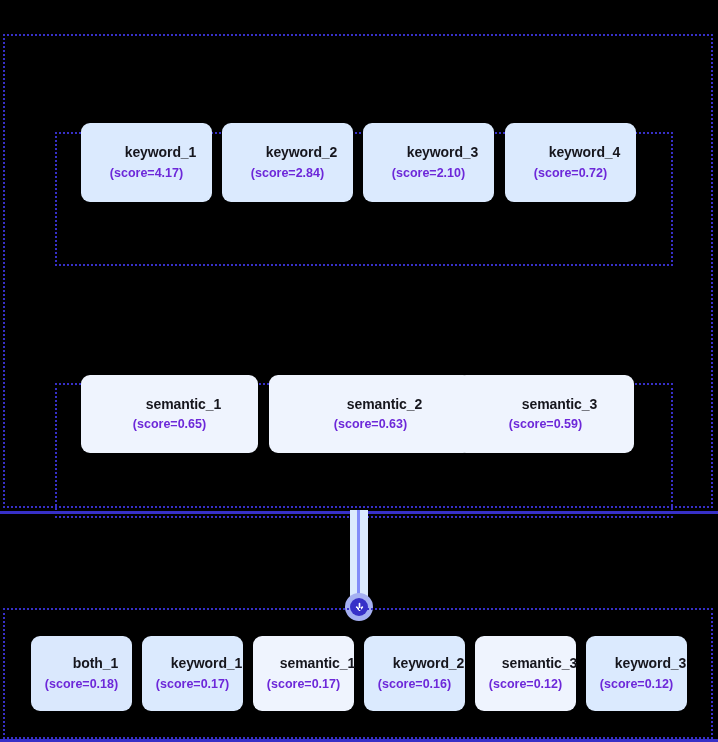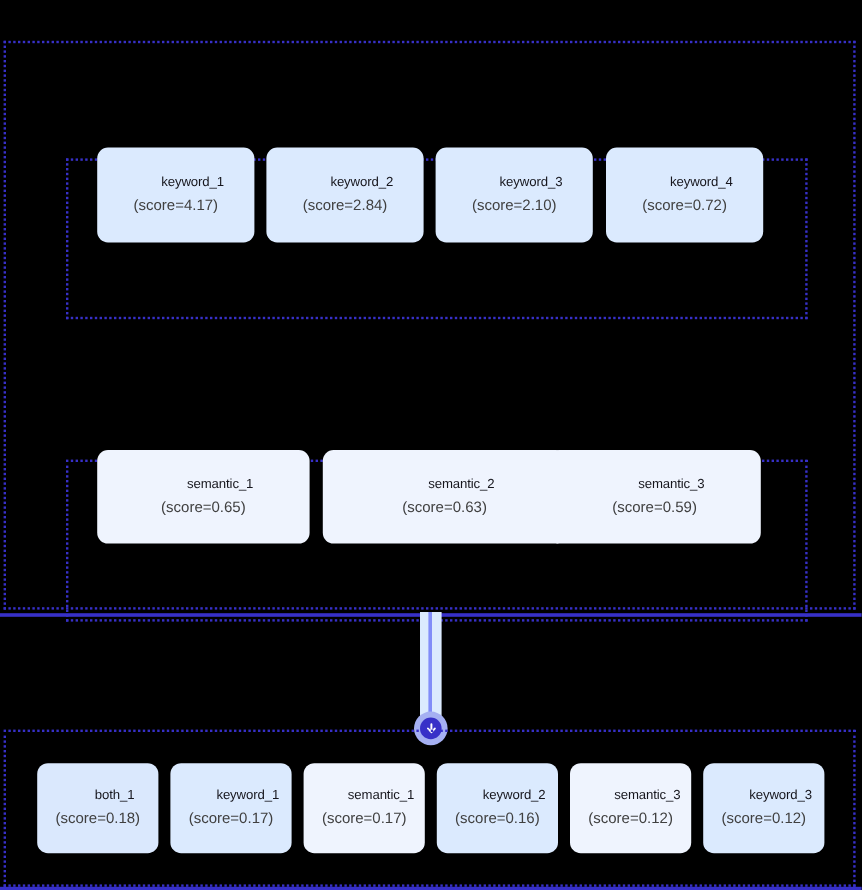--- a/index.html
+++ b/index.html
@@ -91,8 +91,8 @@
     padding: 0 6px;
   }
   .node .node-label {
-    font-size: 11px;
-    font-weight: 400;
+    font-size: 14px;
+    font-weight: 700;
     letter-spacing: -0.1px;
     margin-bottom: 5px;
     color: #16161d;

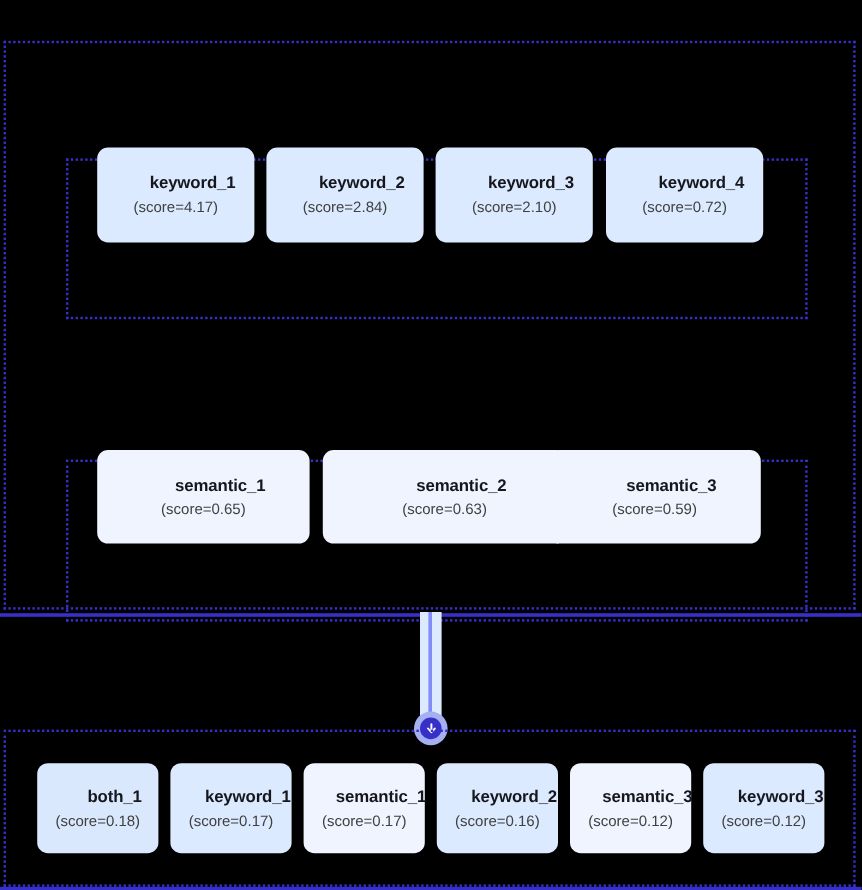--- a/index.html
+++ b/index.html
@@ -100,8 +100,8 @@
   }
   .node .node-score {
     font-size: 12.5px;
-    font-weight: 400;
-    color: #404040;
+    font-weight: 700;
+    color: #6d28d9;
   }
 
   .tone-keyword  { background: #dbeafe; }

